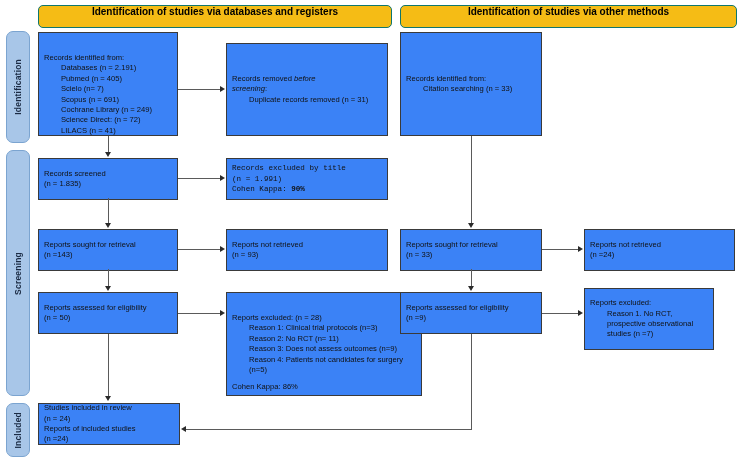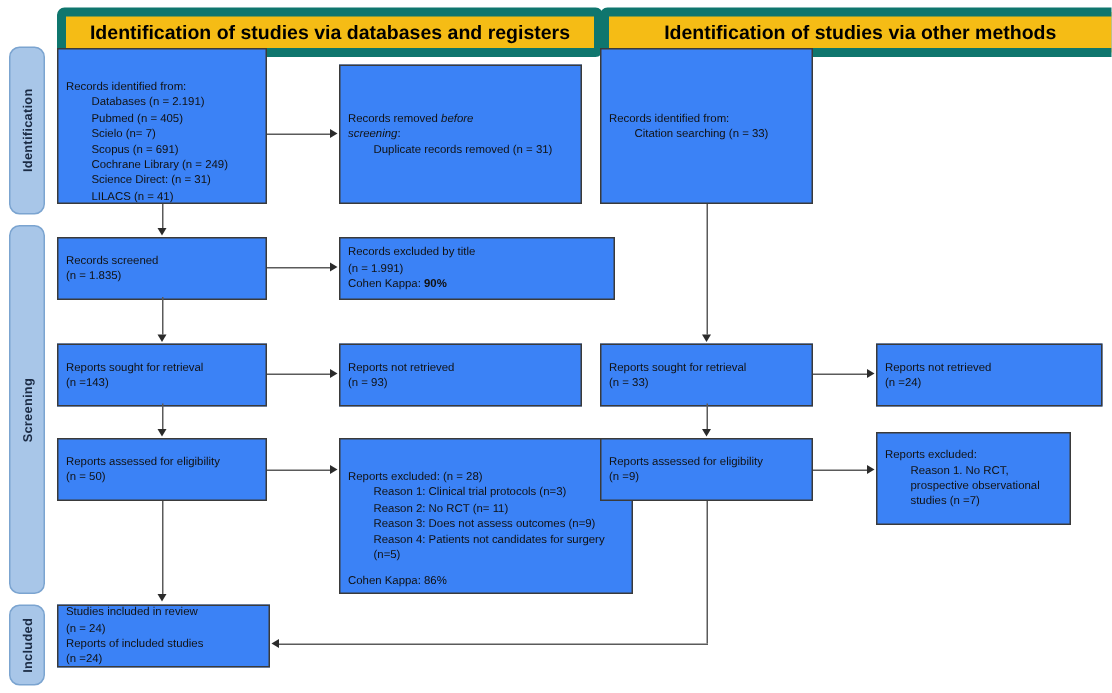--- a/index.html
+++ b/index.html
@@ -33,10 +33,10 @@
   .colhead{
     position:absolute;
     background:#f5bc15;
-    border:6px solid #0f766e;
+    border:1px solid #0f766e;
     border-radius:5px;
-    display:flex;align-items:center;justify-content:center;
-    font-size:13px;font-weight:bold;color:#000;
+    display:flex;justify-content:center;
+    font-size:10px;font-weight:bold;color:#000;
     text-align:center;
   }
 

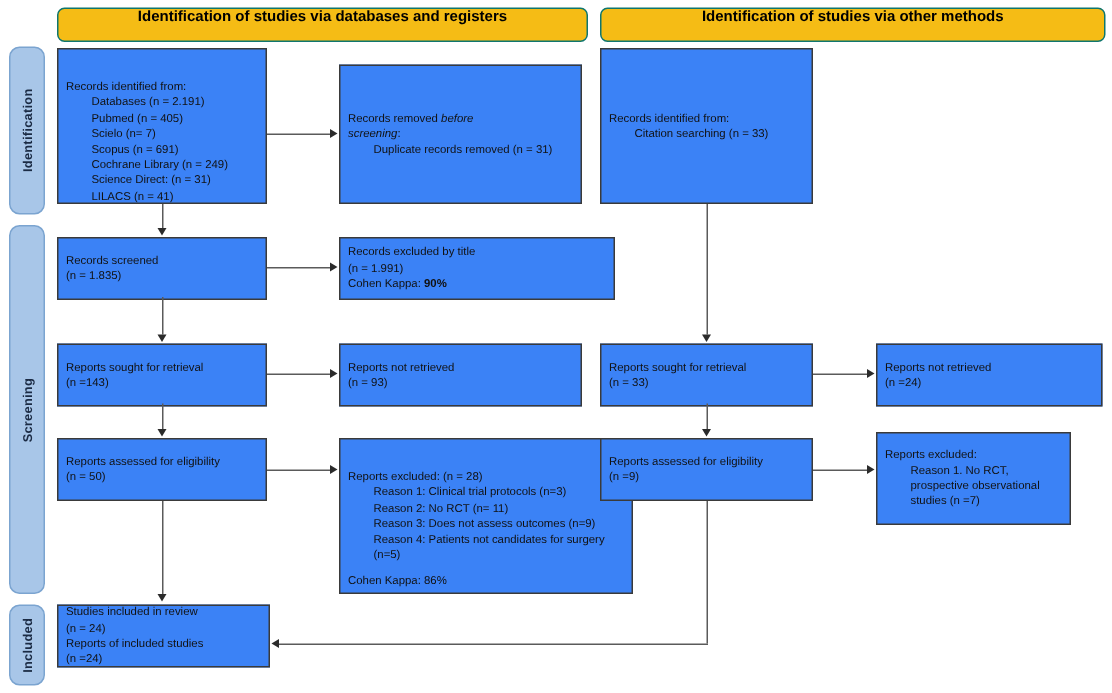--- a/index.html
+++ b/index.html
@@ -97,7 +97,7 @@
     <div class="ind2 ln">Scielo (n= 7)</div>
     <div class="ind2 ln">Scopus (n = 691)</div>
     <div class="ind2 ln">Cochrane Library (n = 249)</div>
-    <div class="ind2 ln">Science Direct: (n = 31)</div>
+    <div class="ind2 ln">Science Direct: (n = 72)</div>
     <div class="ind2 ln">LILACS (n = 41)</div>
     <div class="ind2 ln">Web of Science (n=752)</div>
   </div>

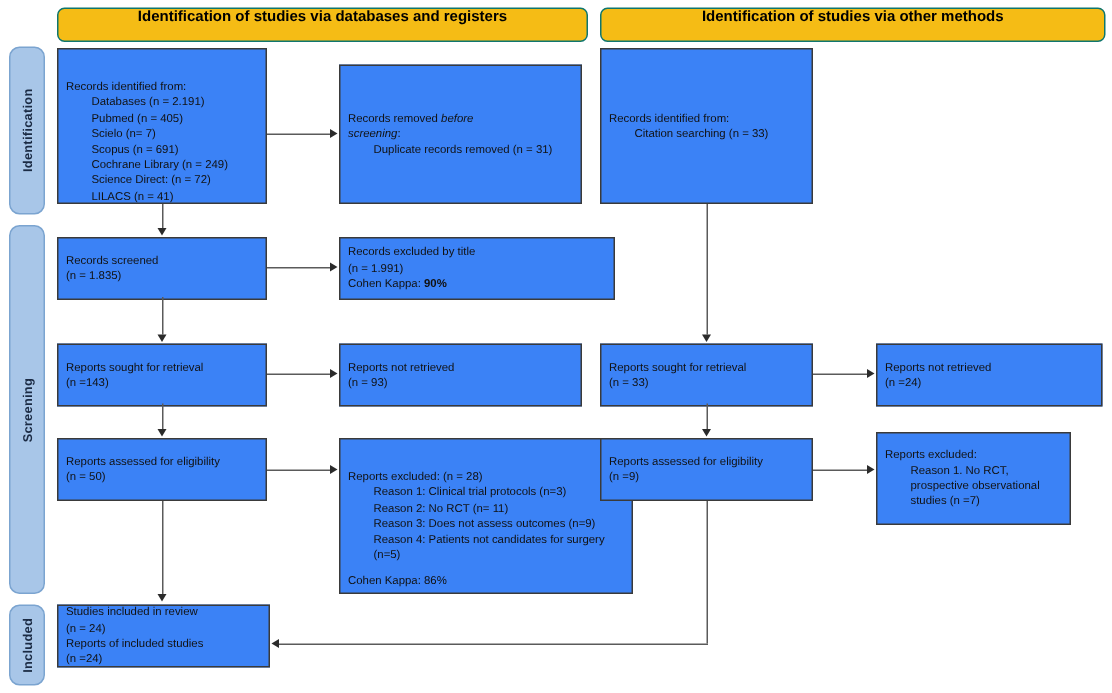--- a/index.html
+++ b/index.html
@@ -117,7 +117,7 @@
     </div>
   </div>
 
-  <div class="box vcent" style="left:226px;top:158px;width:184px;height:40px;">
+  <div class="box vcent" style="left:226px;top:158px;width:162px;height:40px;font-family:Liberation Mono, monospace;">
     <div>
       <div class="ln">Records excluded by title</div>
       <div class="ln">(n = 1.991)</div>

